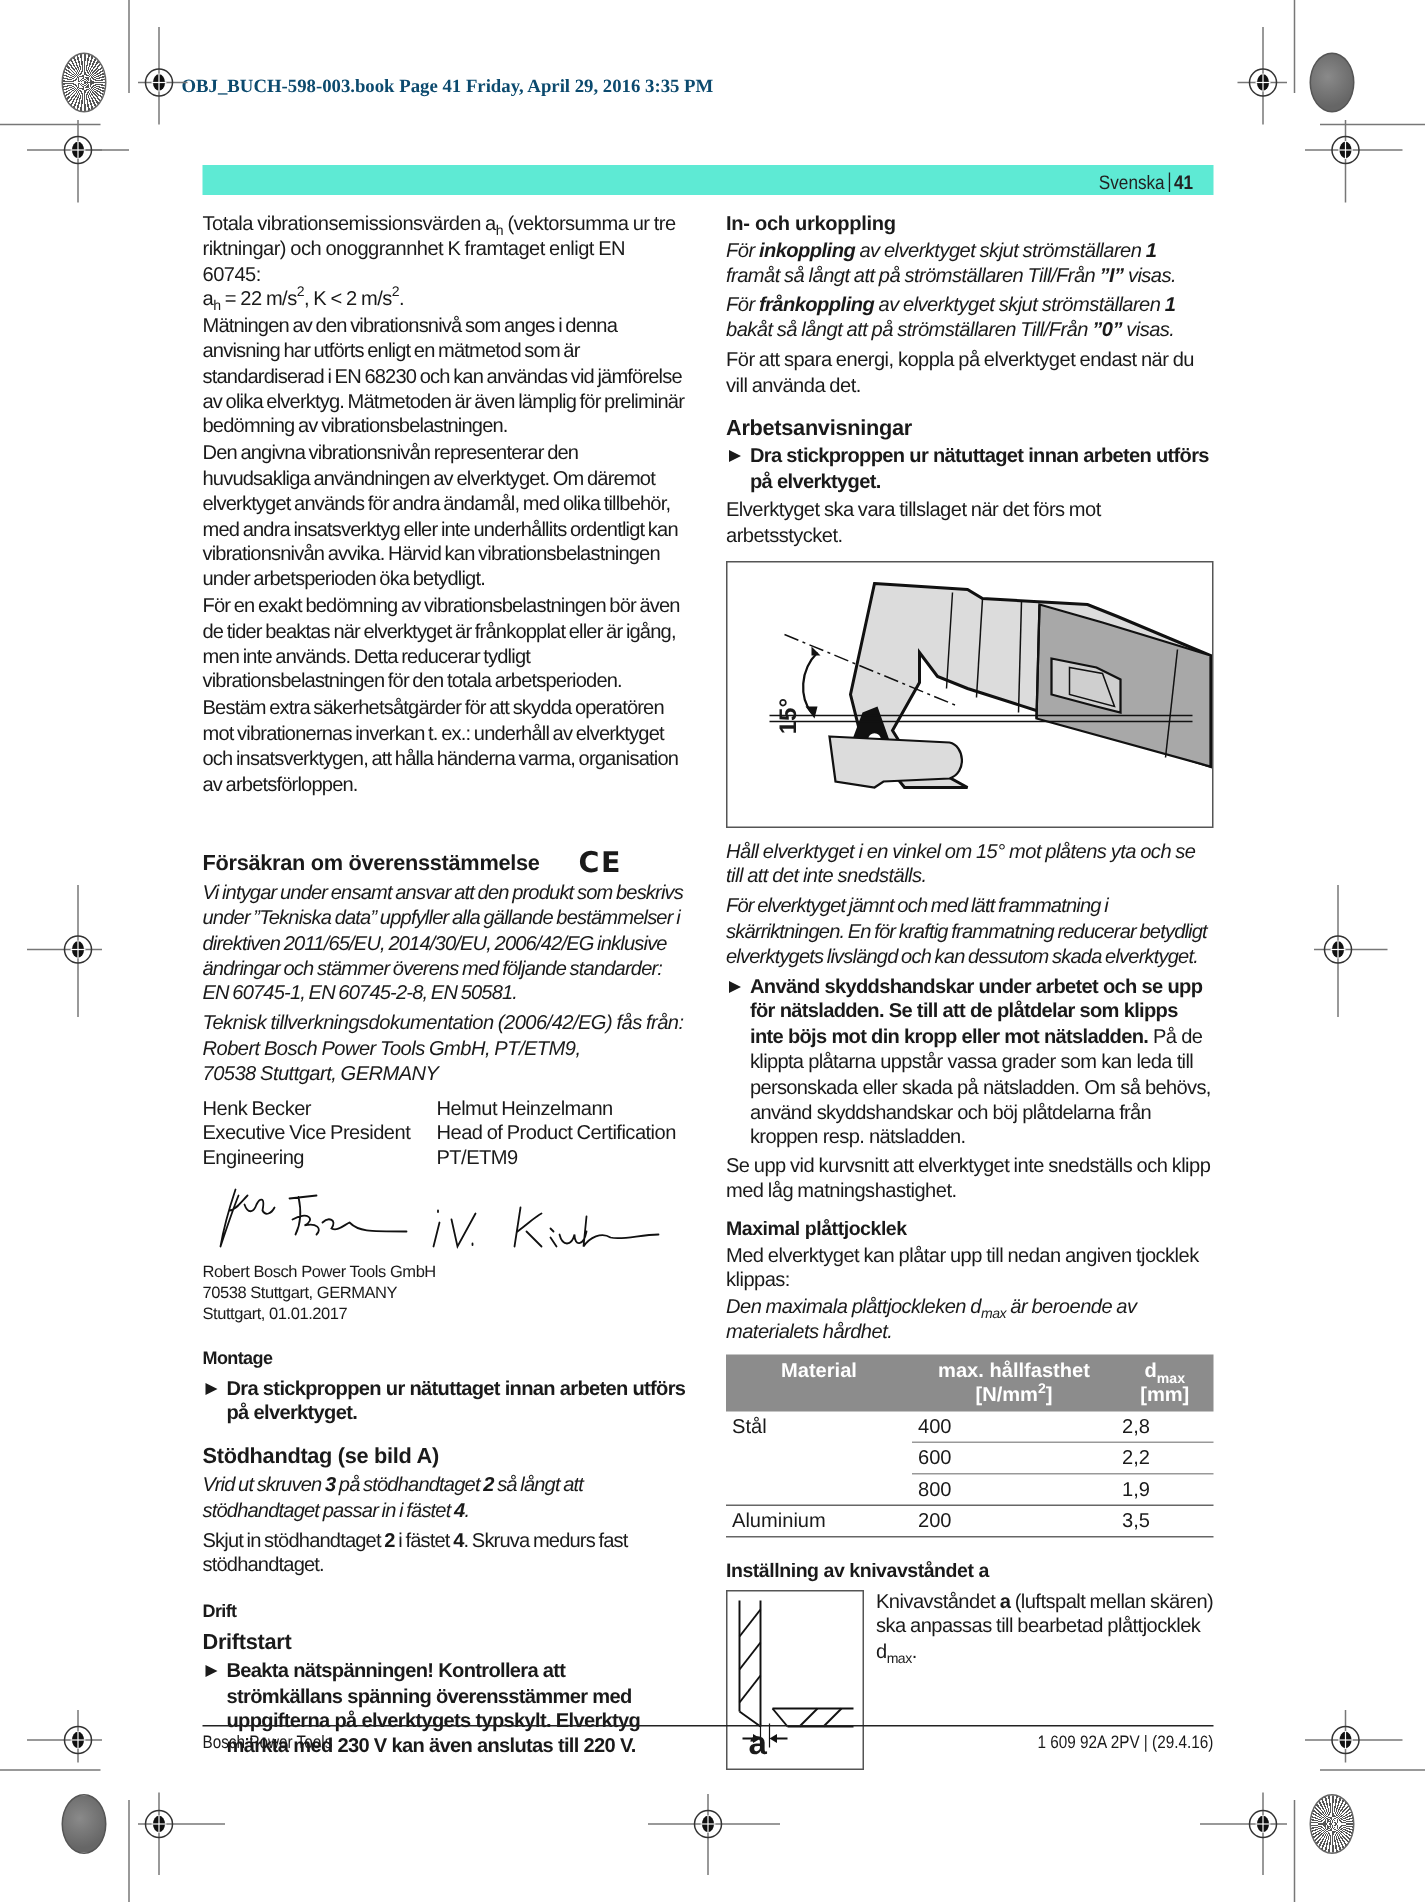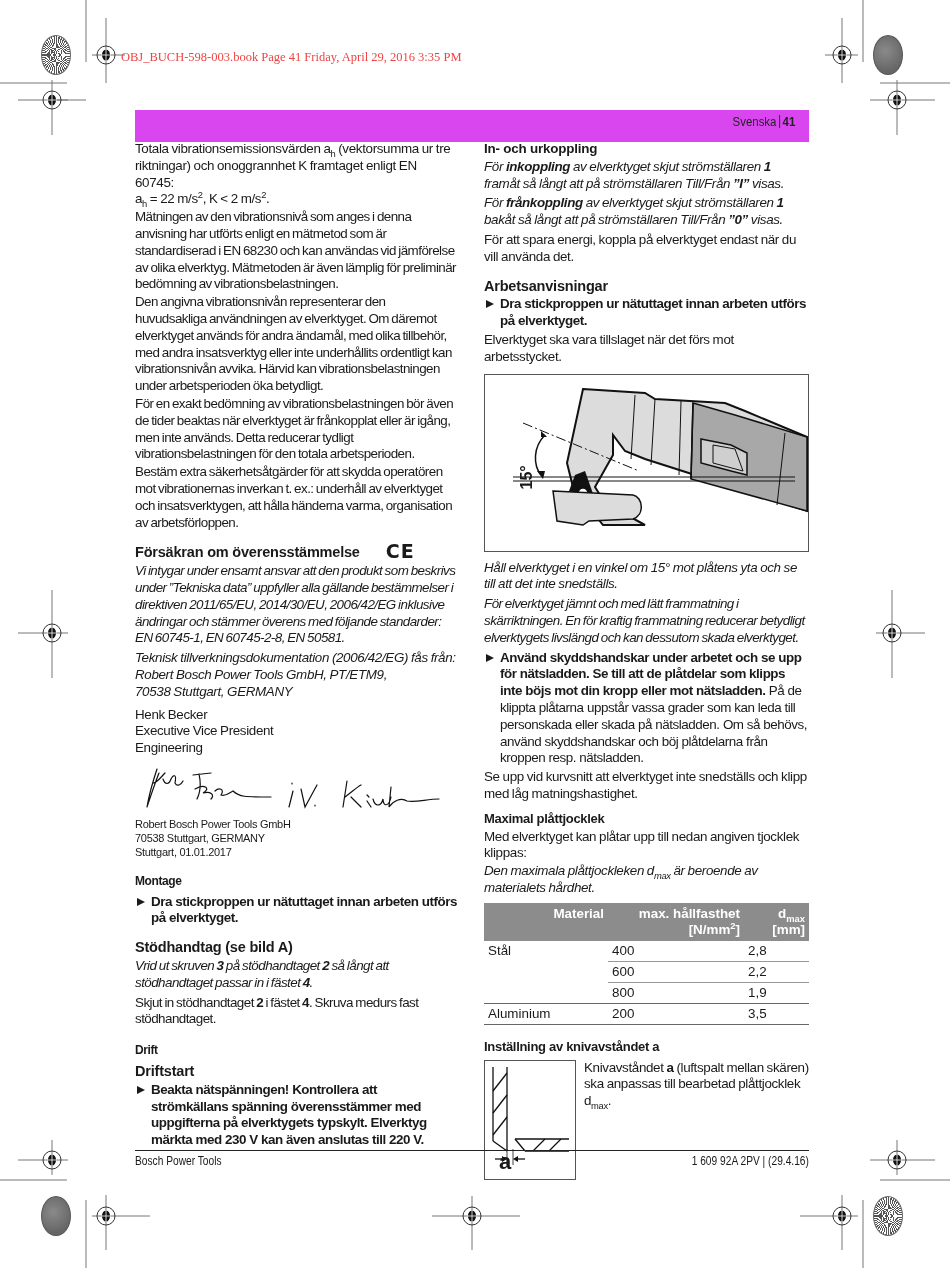--- a/index.html
+++ b/index.html
@@ -6,7 +6,7 @@
   html, body { width: 950px; height: 1268px; background: #fff; overflow: hidden; }
   body { position: relative; font-family: "Liberation Sans", sans-serif; color: #1a1a1a; }
 
-  .slug { position: absolute; left: 121px; top: 50px; font-family: "Liberation Serif", serif; font-size: 12.5px; color: #ef4444; letter-spacing: 0; }
+  .slug { position: absolute; left: 121px; top: 50px; font-family: "Liberation Serif", serif; font-size: 12.5px; color: #0c4a6e; letter-spacing: 0; font-weight: bold; }
   .disc { position: absolute; width: 30px; height: 40px; border-radius: 50%; }
   .disc.star { background: repeating-conic-gradient(#555 0deg 4deg, #fff 4deg 8deg); border: 1px solid #666; }
   .disc.gray { background: radial-gradient(circle at 40% 40%, #8a8a8a, #666 70%); border: 1px solid #555; }

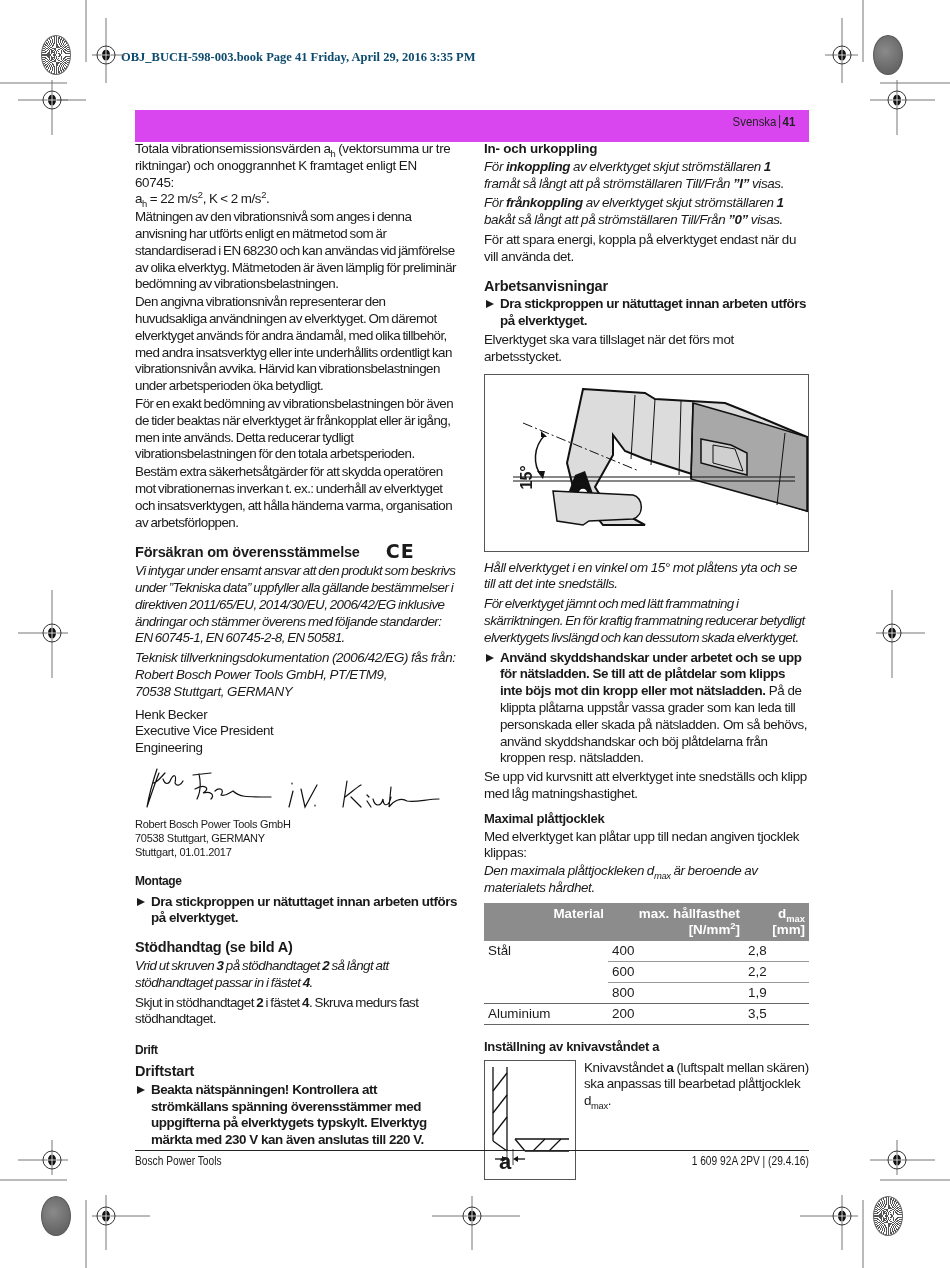--- a/index.html
+++ b/index.html
@@ -11,7 +11,7 @@
   .disc.star { background: repeating-conic-gradient(#555 0deg 4deg, #fff 4deg 8deg); border: 1px solid #666; }
   .disc.gray { background: radial-gradient(circle at 40% 40%, #8a8a8a, #666 70%); border: 1px solid #555; }
 
-  .header-bar { position: absolute; left: 135px; top: 110px; width: 674px; height: 32px; background: #d946ef; text-align: right; }
+  .header-bar { position: absolute; left: 135px; top: 110px; width: 674px; height: 20px; background: #5eead4; text-align: right; }
   .header-right { position: absolute; right: 14px; top: 4px; font-size: 13px; color: #222; transform: scaleX(0.88); transform-origin: right; }
   .header-right b { font-weight: bold; }
   .header-sep { display: inline-block; width: 1px; height: 13px; background: #222; margin: 0 3px; vertical-align: -2px; }

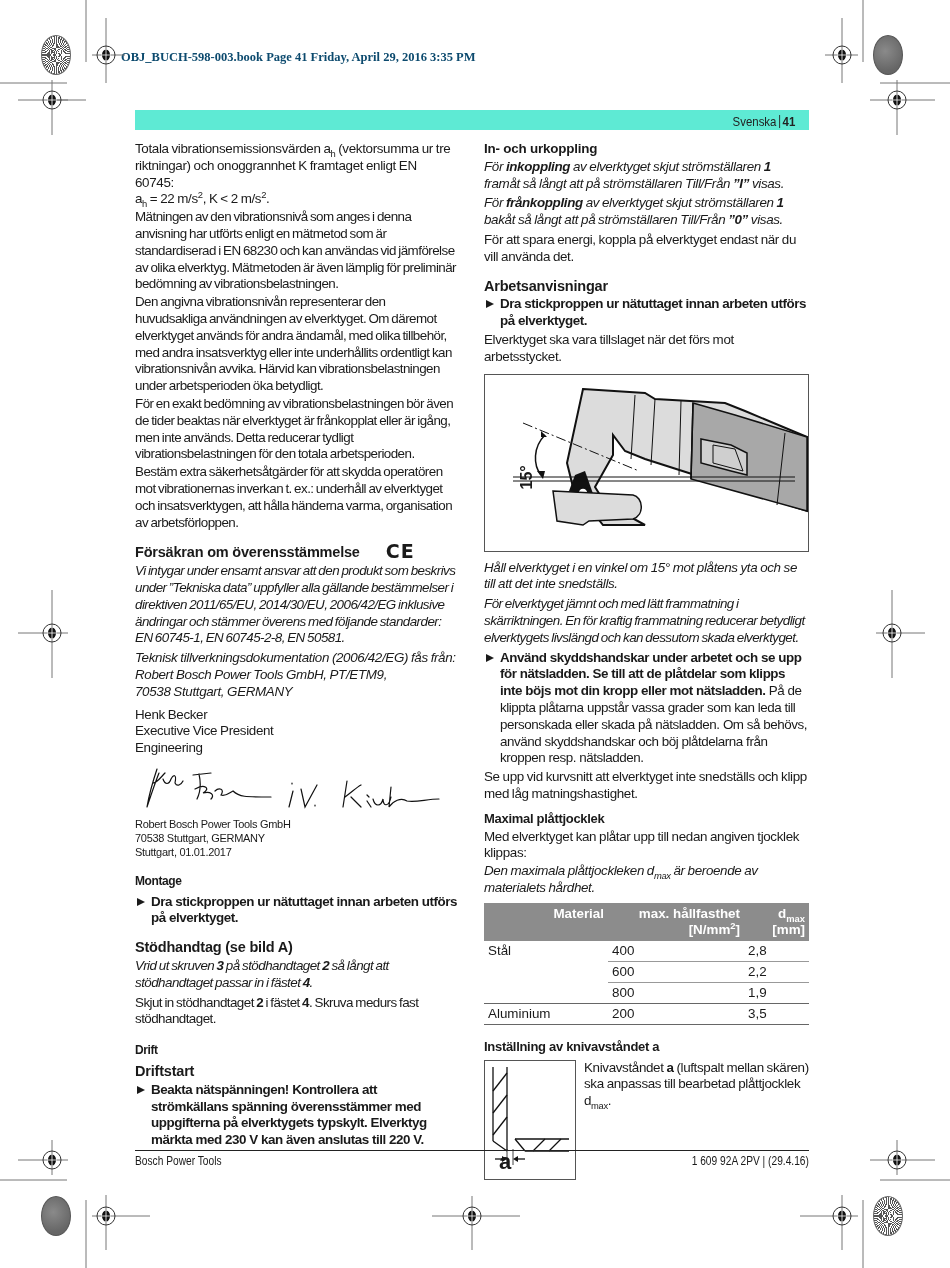--- a/index.html
+++ b/index.html
@@ -33,7 +33,7 @@
   .warn .tri { position: absolute; left: 2px; top: 4px; width: 0; height: 0; border-left: 8px solid #1a1a1a; border-top: 4.5px solid transparent; border-bottom: 4.5px solid transparent; }
   .warn .normal { font-weight: normal; }
 
-  .ce { display: inline-block; margin-left: 26px; font-size: 19px; font-weight: bold; letter-spacing: 1px; vertical-align: -1px; font-family: "DejaVu Sans", sans-serif; }
+  .ce { display: inline-block; margin-left: 26px; font-size: 19px; font-weight: bold; letter-spacing: 1px; vertical-align: -1px; font-family: "DejaVu Sans", sans-serif; margin-top: 24px; }
 
   .sig-grid { display: grid; grid-template-columns: 156px 170px; margin-top: 6px; }
   .signatures { height: 56px; position: relative; margin-top: 4px; }

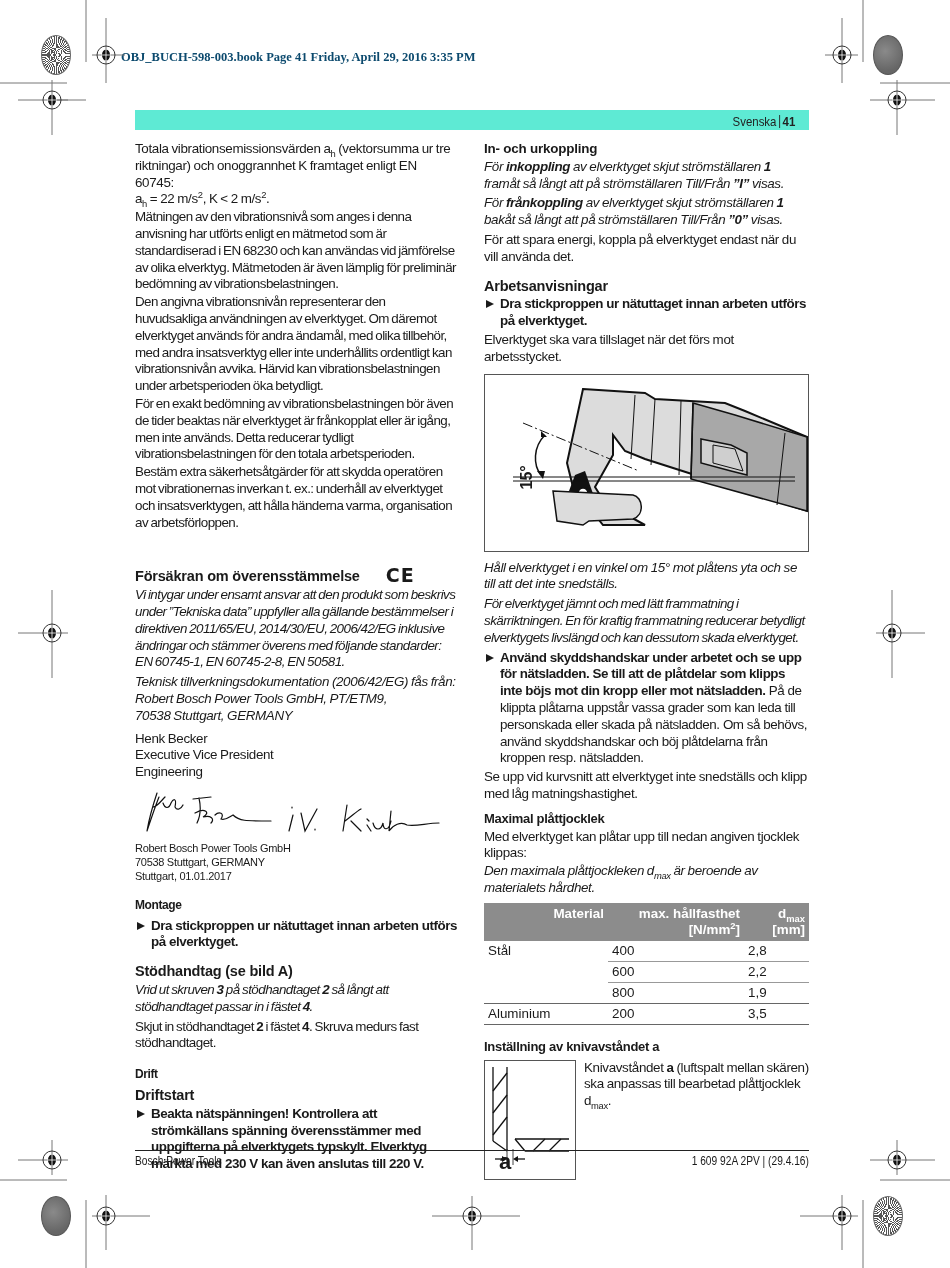--- a/index.html
+++ b/index.html
@@ -191,6 +191,11 @@
       <div>Executive Vice President</div>
       <div>Engineering</div>
     </div>
+    <div>
+      <div>Helmut Heinzelmann</div>
+      <div>Head of Product Certification</div>
+      <div>PT/ETM9</div>
+    </div>
   </div>
   <div class="signatures">
     <svg width="320" height="56" viewBox="0 0 320 56">

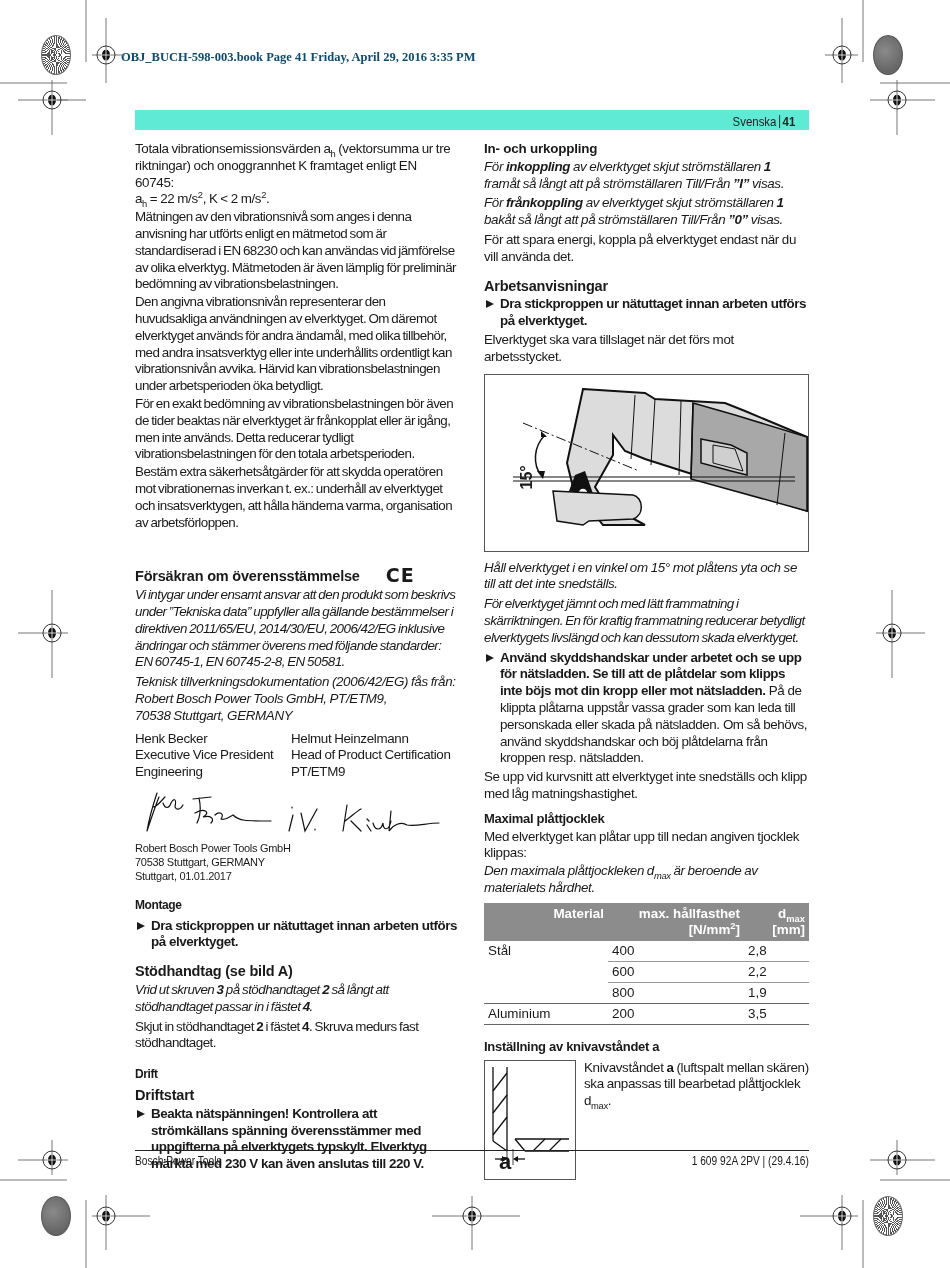--- a/index.html
+++ b/index.html
@@ -44,7 +44,7 @@
   .figure .angle-label { position: absolute; left: 30px; top: 94px; font-size: 16px; font-weight: bold; transform: rotate(-90deg); }
 
   table.mat { width: 325px; border-collapse: collapse; margin-top: 6px; font-size: 13.4px; }
-  table.mat th { background: #8c8c8c; color: #fff; text-align: right; font-weight: bold; vertical-align: top; padding: 3px 4px 3px 4px; line-height: 16px; }
+  table.mat th { background: #8c8c8c; color: #fff; text-align: center; font-weight: bold; vertical-align: top; padding: 3px 4px 3px 4px; line-height: 16px; }
   table.mat td { padding: 2px 4px; line-height: 16px; }
   table.mat tr.row td.b { border-bottom: 1px solid #999; }
   table.mat tr.last td { border-bottom: 1px solid #666; }

